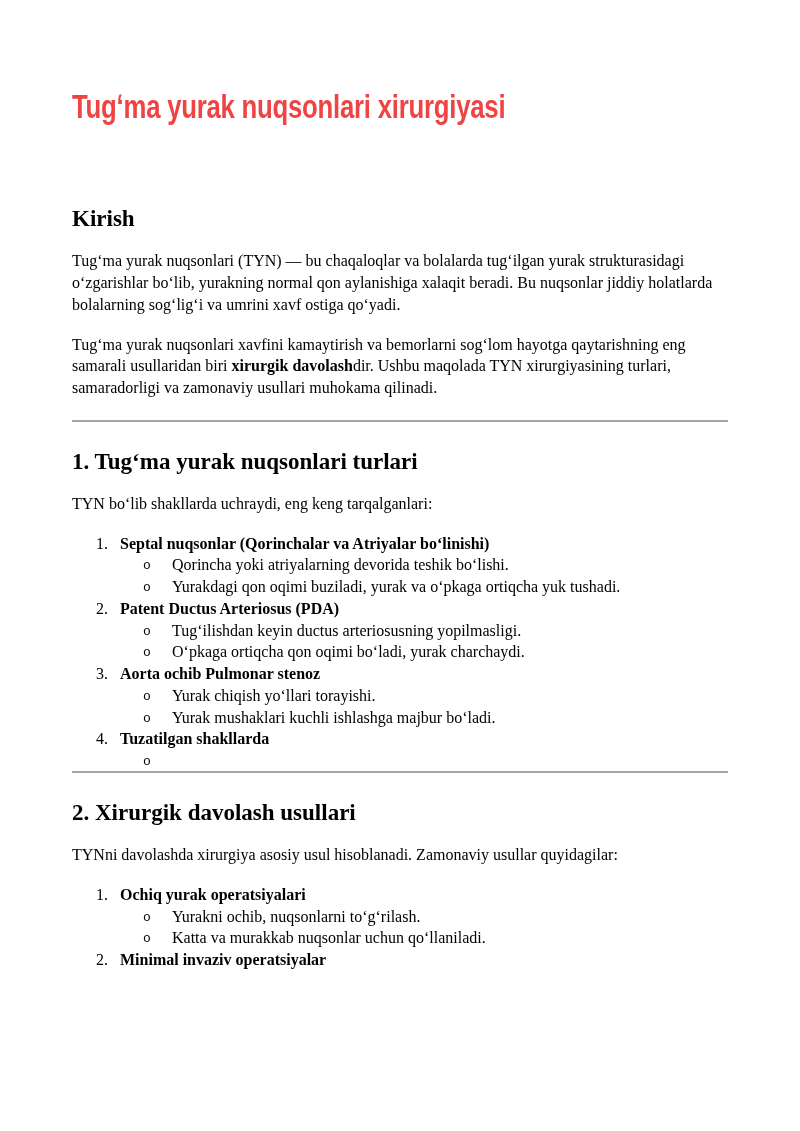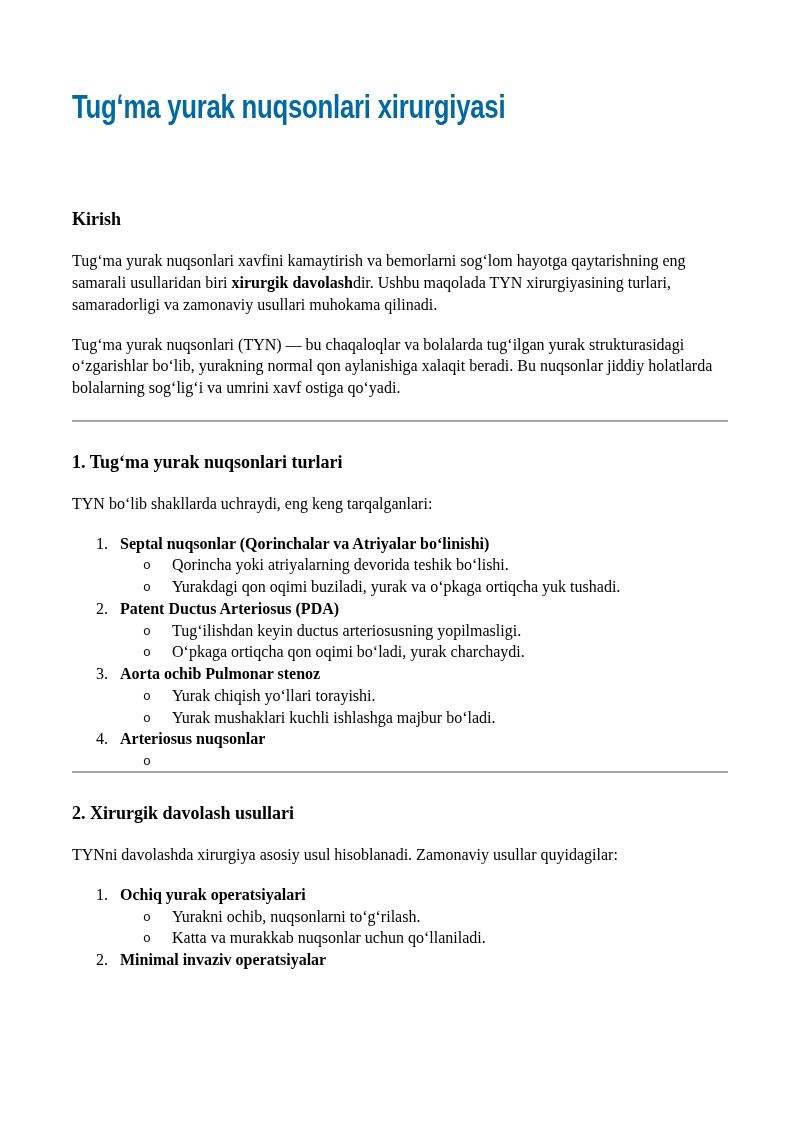--- a/index.html
+++ b/index.html
@@ -29,7 +29,7 @@
     font-weight: 600;
     font-size: 33px;
     line-height: 1.25;
-    color: #0369a1;
+    color: #ef4444;
     white-space: nowrap;
   }
   h1.doc-title .title-inner {

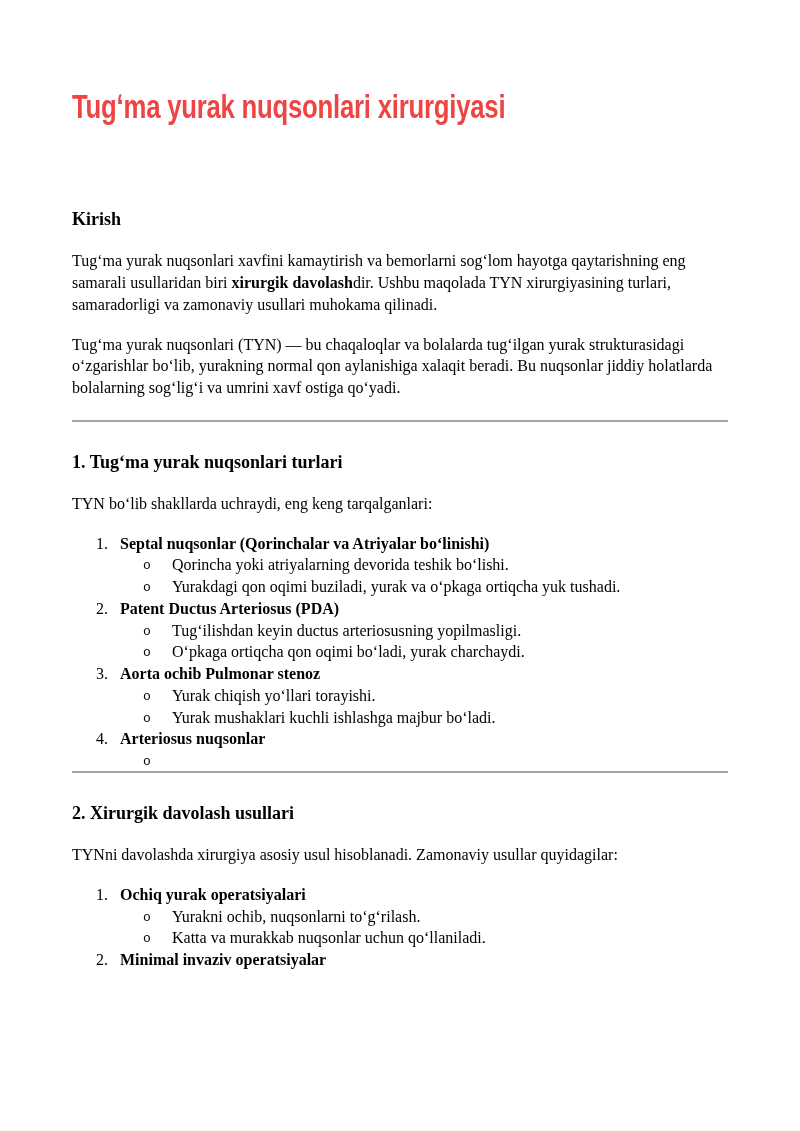--- a/index.html
+++ b/index.html
@@ -39,7 +39,7 @@
     letter-spacing: -0.3px;
   }
   h3.doc-h3 {
-    font-size: 18px;
+    font-size: 23px;
     line-height: 22px;
     font-weight: bold;
     margin: 0 0 20px 0;

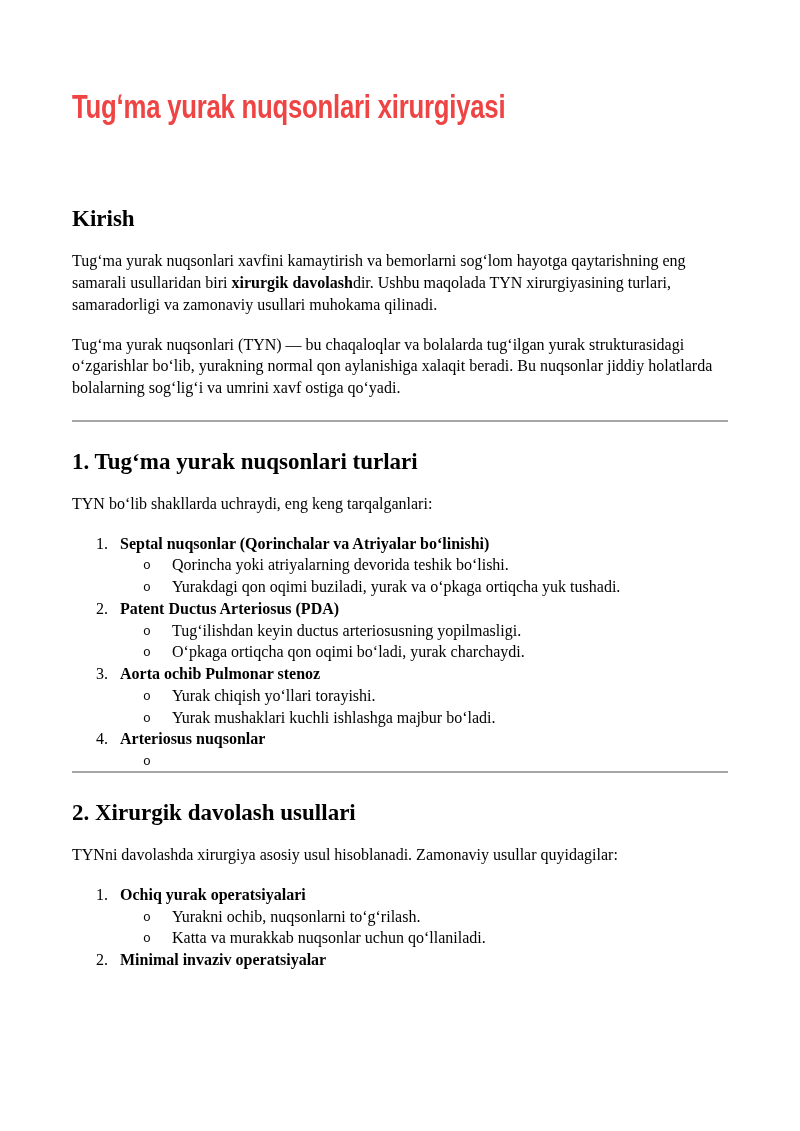--- a/index.html
+++ b/index.html
@@ -92,9 +92,9 @@
 
   <h3 class="doc-h3 intro-h3">Kirish</h3>
 
+  <p class="doc-p">Tugʻma yurak nuqsonlari (TYN) — bu chaqaloqlar va bolalarda tugʻilgan yurak strukturasidagi oʻzgarishlar boʻlib, yurakning normal qon aylanishiga xalaqit beradi. Bu nuqsonlar jiddiy holatlarda bolalarning sogʻligʻi va umrini xavf ostiga qoʻyadi.</p>
+
   <p class="doc-p"><span>Tugʻma yurak nuqsonlari xavfini kamaytirish va bemorlarni sogʻlom hayotga qaytarishning eng samarali usullaridan biri </span><b>xirurgik davolash</b><span>dir. Ushbu maqolada TYN xirurgiyasining turlari, samaradorligi va zamonaviy usullari muhokama qilinadi.</span></p>
-
-  <p class="doc-p">Tugʻma yurak nuqsonlari (TYN) — bu chaqaloqlar va bolalarda tugʻilgan yurak strukturasidagi oʻzgarishlar boʻlib, yurakning normal qon aylanishiga xalaqit beradi. Bu nuqsonlar jiddiy holatlarda bolalarning sogʻligʻi va umrini xavf ostiga qoʻyadi.</p>
 
   <hr class="doc-hr">
 

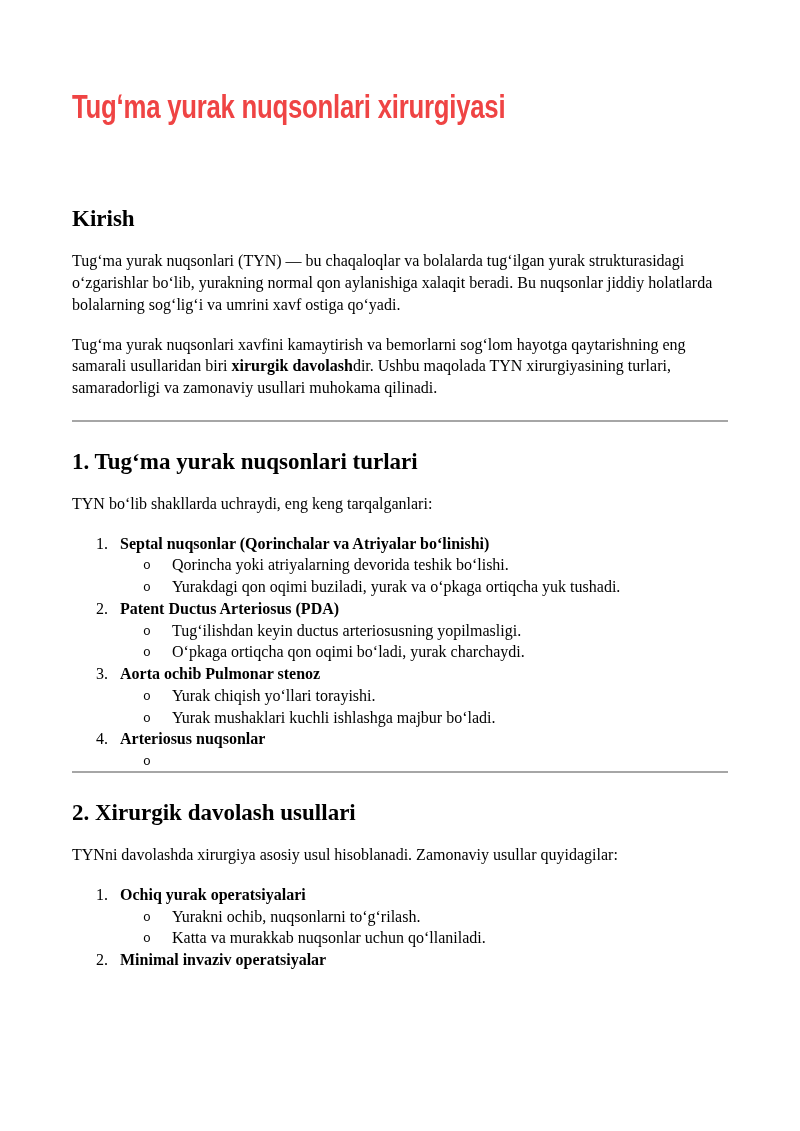--- a/index.html
+++ b/index.html
@@ -123,7 +123,7 @@
     </div>
 
     <div>
-      <div class="li-head"><span class="num">4.</span><span>Arteriosus nuqsonlar</span></div>
+      <div class="li-head"><span class="num">4.</span><span>Tuzatilgan shakllarda</span></div>
       <div class="sub"><span class="bullet">o</span></div>
     </div>
 

